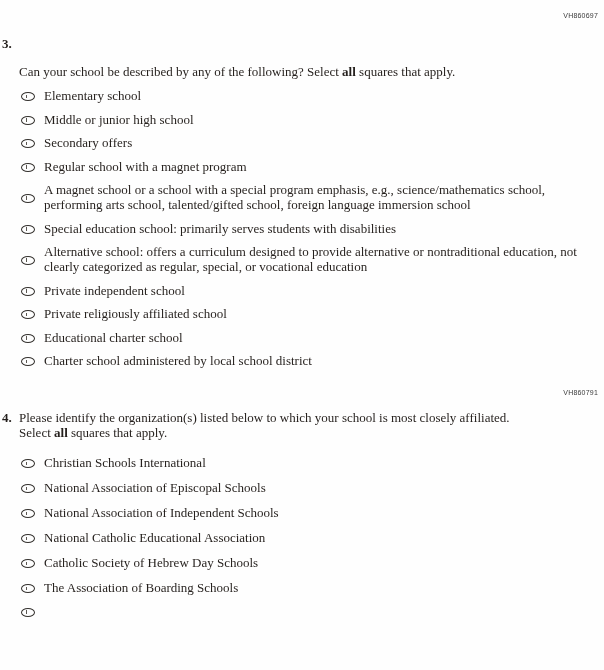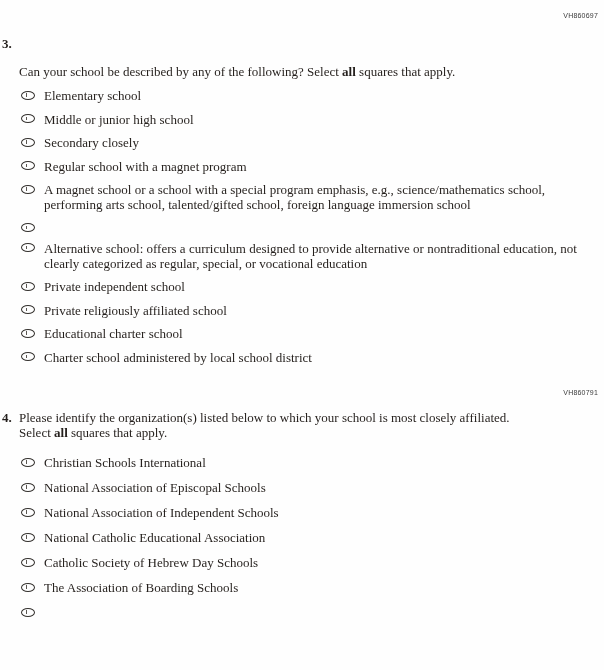--- a/index.html
+++ b/index.html
@@ -56,7 +56,7 @@
   }
   .option {
     display: flex;
-    align-items: flex-start;
+    align-items: center;
     font-size: 13px;
     line-height: 15px;
     cursor: default;

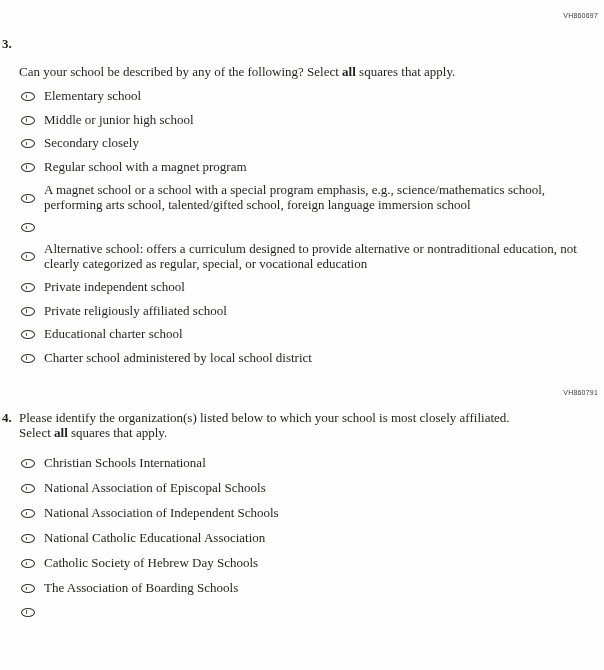--- a/index.html
+++ b/index.html
@@ -108,7 +108,7 @@
       </div>
       <div class="option">
         <span class="oval"></span>
-        <span class="option-label">Secondary closely</span>
+        <span class="option-label">Secondary offers</span>
       </div>
       <div class="option">
         <span class="oval"></span>

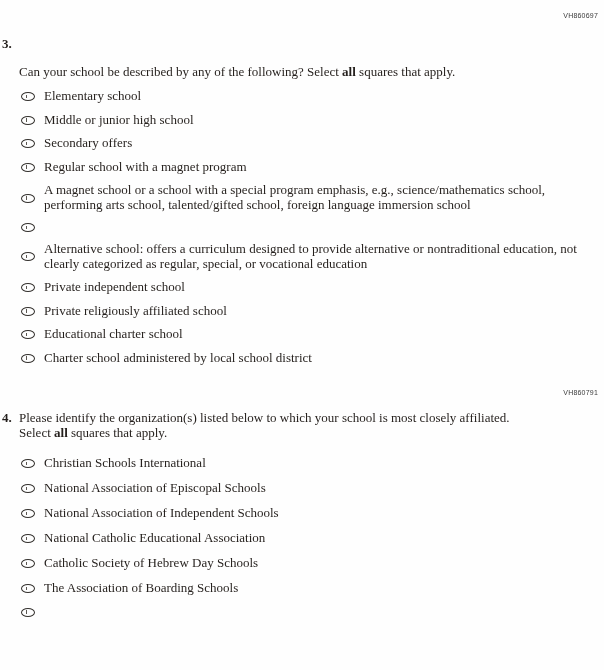--- a/index.html
+++ b/index.html
@@ -120,6 +120,7 @@
       </div>
       <div class="option">
         <span class="oval"></span>
+        <span class="option-label">Special education school: primarily serves students with disabilities</span>
       </div>
       <div class="option">
         <span class="oval"></span>

